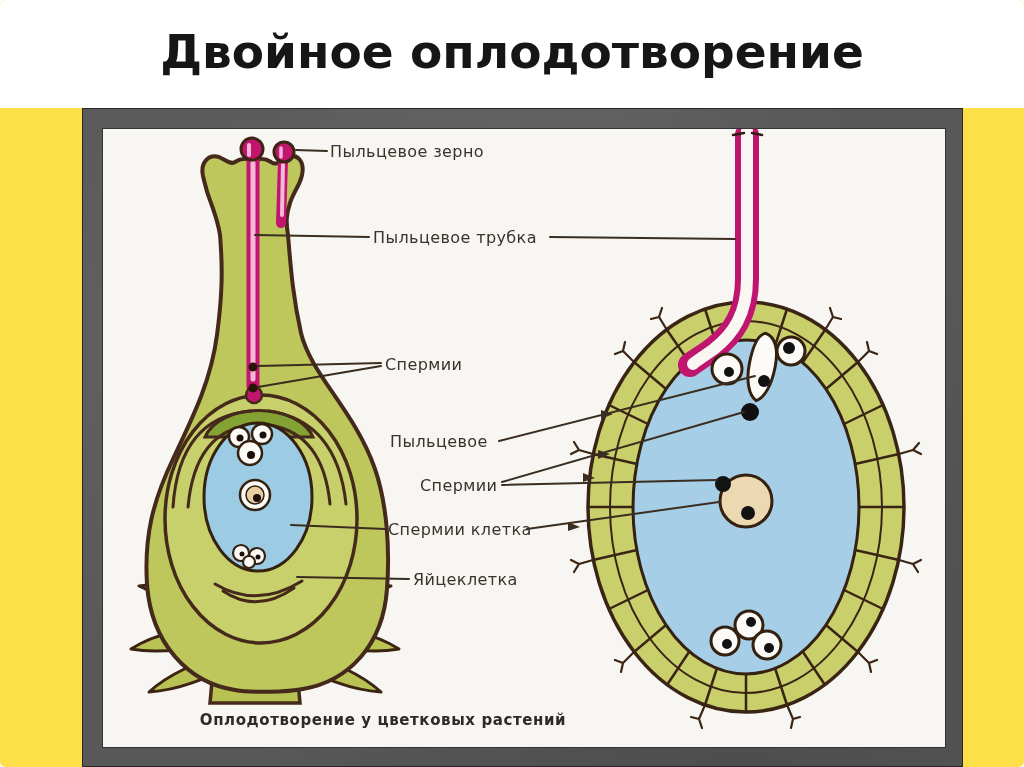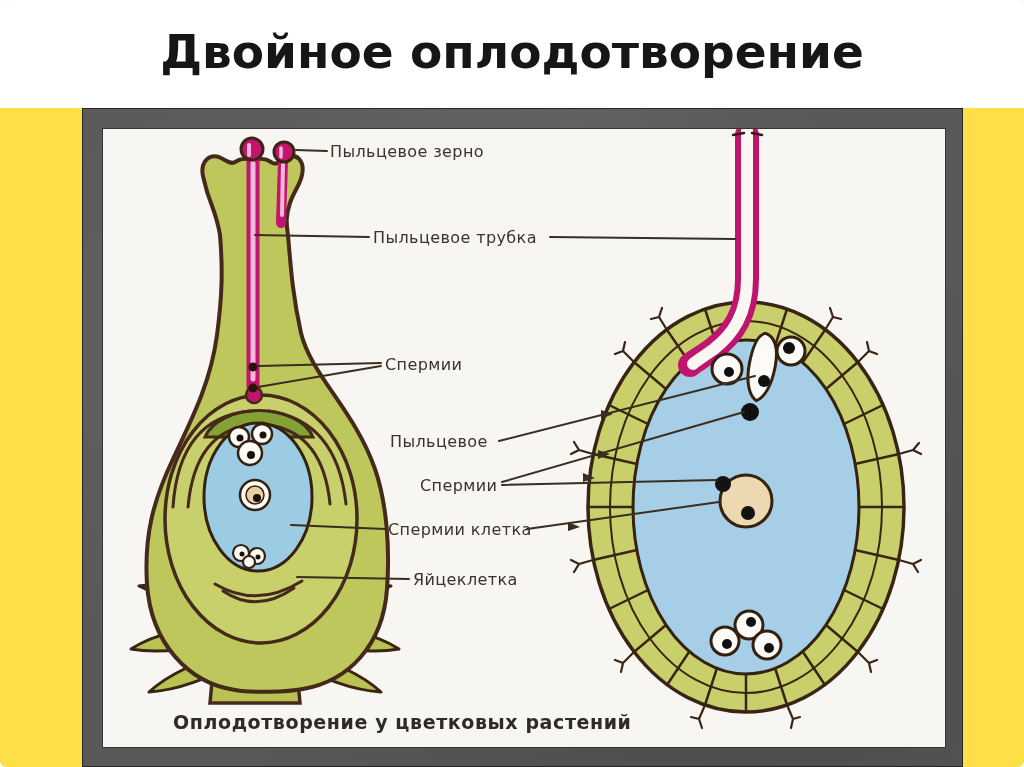--- a/index.html
+++ b/index.html
@@ -21,7 +21,7 @@
   .lbl{position:absolute;transform:translateY(-50%);font-size:16px;color:#39332c;
         letter-spacing:0.4px;white-space:nowrap;}
   .caption{position:absolute;left:70px;top:582px;width:420px;text-align:center;
-        font-size:19px;font-weight:bold;color:#2e2a25;letter-spacing:0.6px;white-space:nowrap;}
+        font-size:15px;font-weight:bold;color:#2e2a25;letter-spacing:0.6px;white-space:nowrap;}
 </style>
 </head>
 <body>

